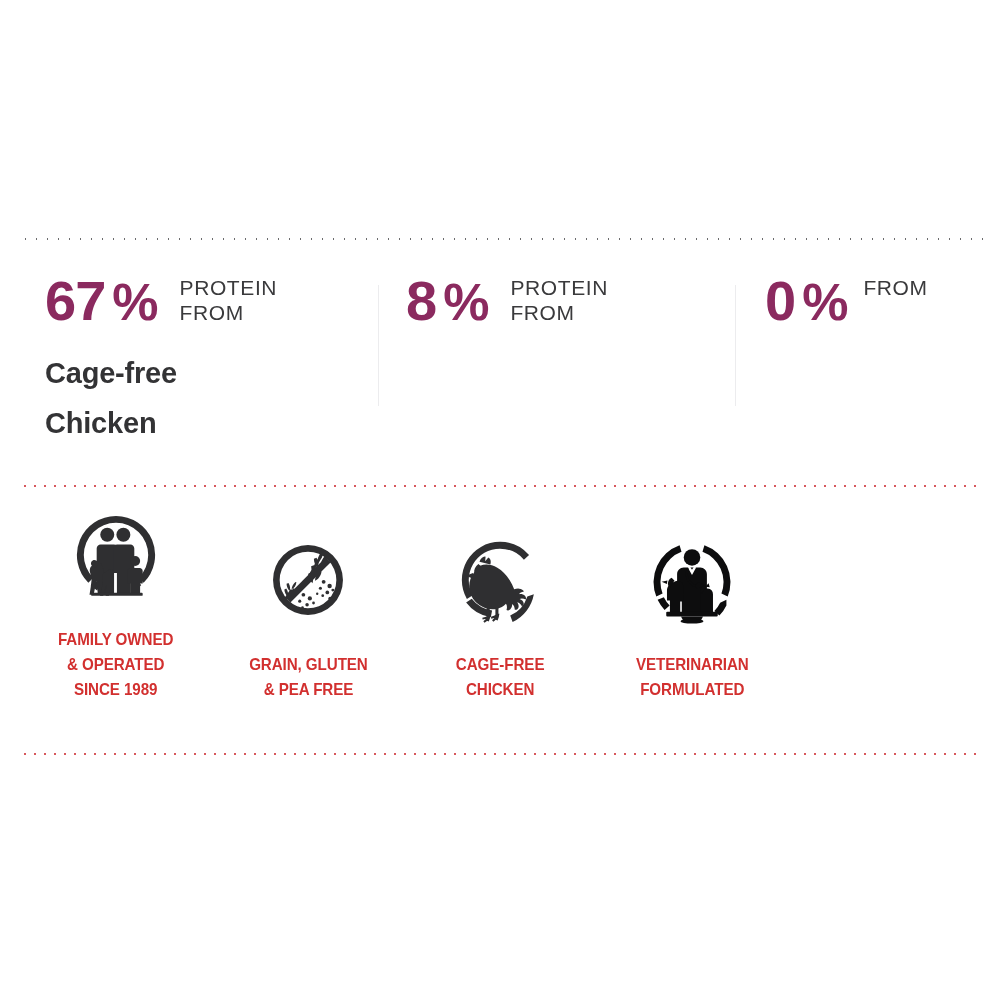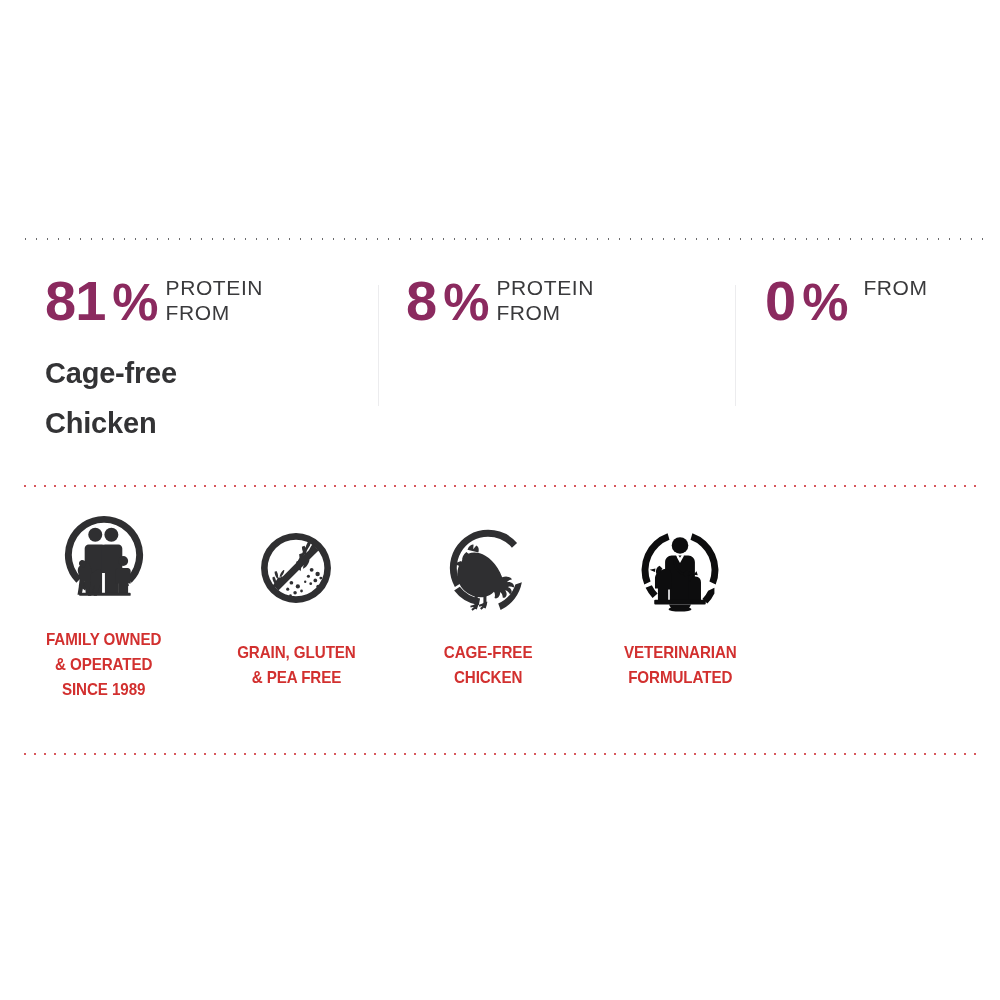--- a/index.html
+++ b/index.html
@@ -164,7 +164,7 @@
     <div class="stat stat-1">
       <div class="stat-top">
         <div class="stat-pct">
-          <span>81</span>
+          <span>67</span>
             <span class="sym">%</span>
         </div>
         <div class="stat-from">PROTEIN

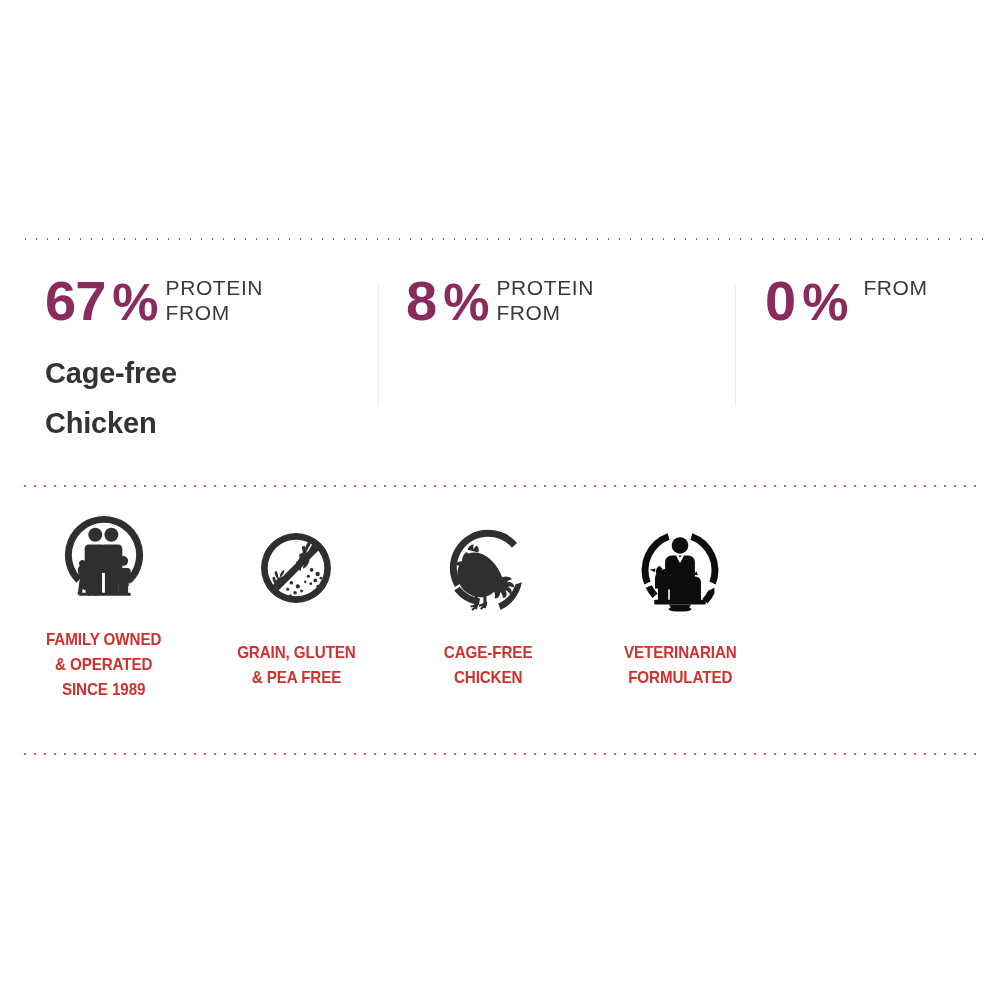--- a/index.html
+++ b/index.html
@@ -99,7 +99,7 @@
   }
 
   .stat-from {
-    margin-left: 8px;
+    margin-left: 22px;
     margin-top: 3px;
     color: #3a3a3c;
     font-size: 21px;

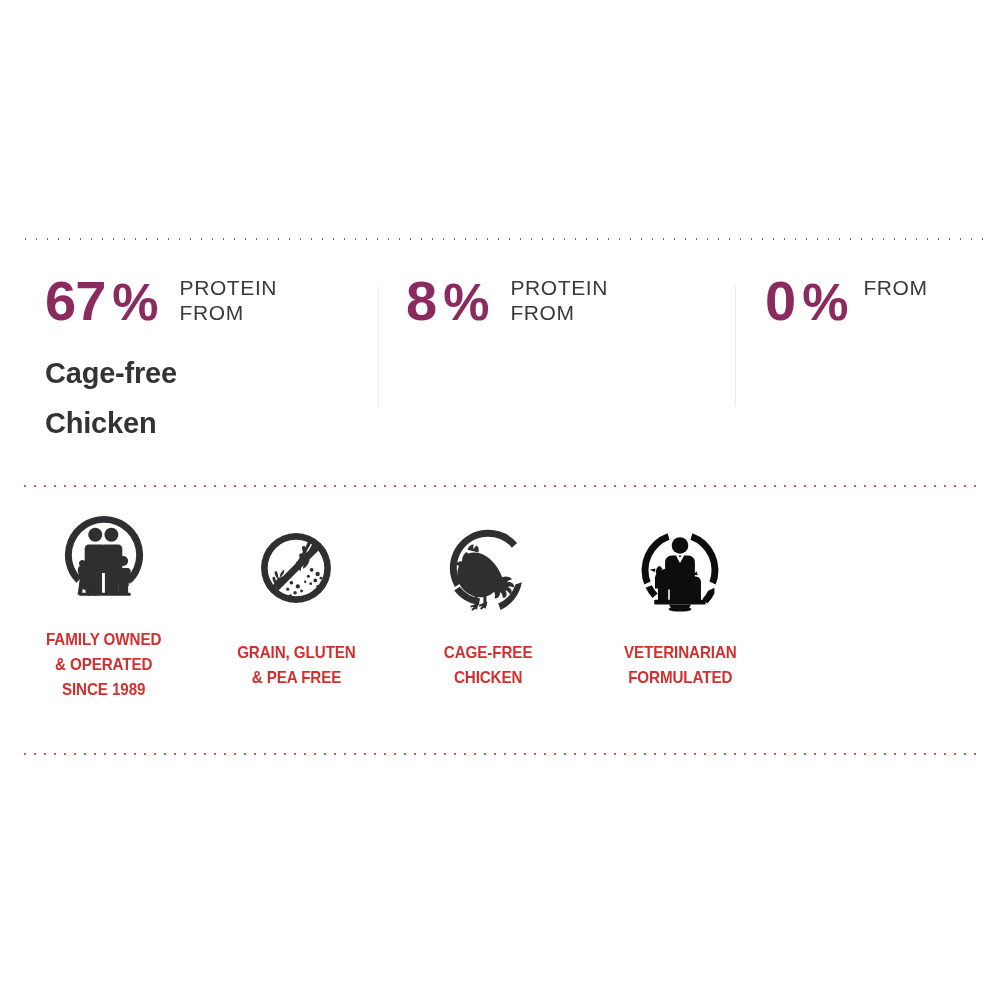--- a/index.html
+++ b/index.html
@@ -123,11 +123,11 @@
   
   .badges {
     position: absolute;
-    left: 8px;
+    left: 20px;
     top: 505px;
     width: 963px;
     display: flex;
-    align-items: center;
+    align-items: flex-end;
   }
   .badge {
     width: 192px;

